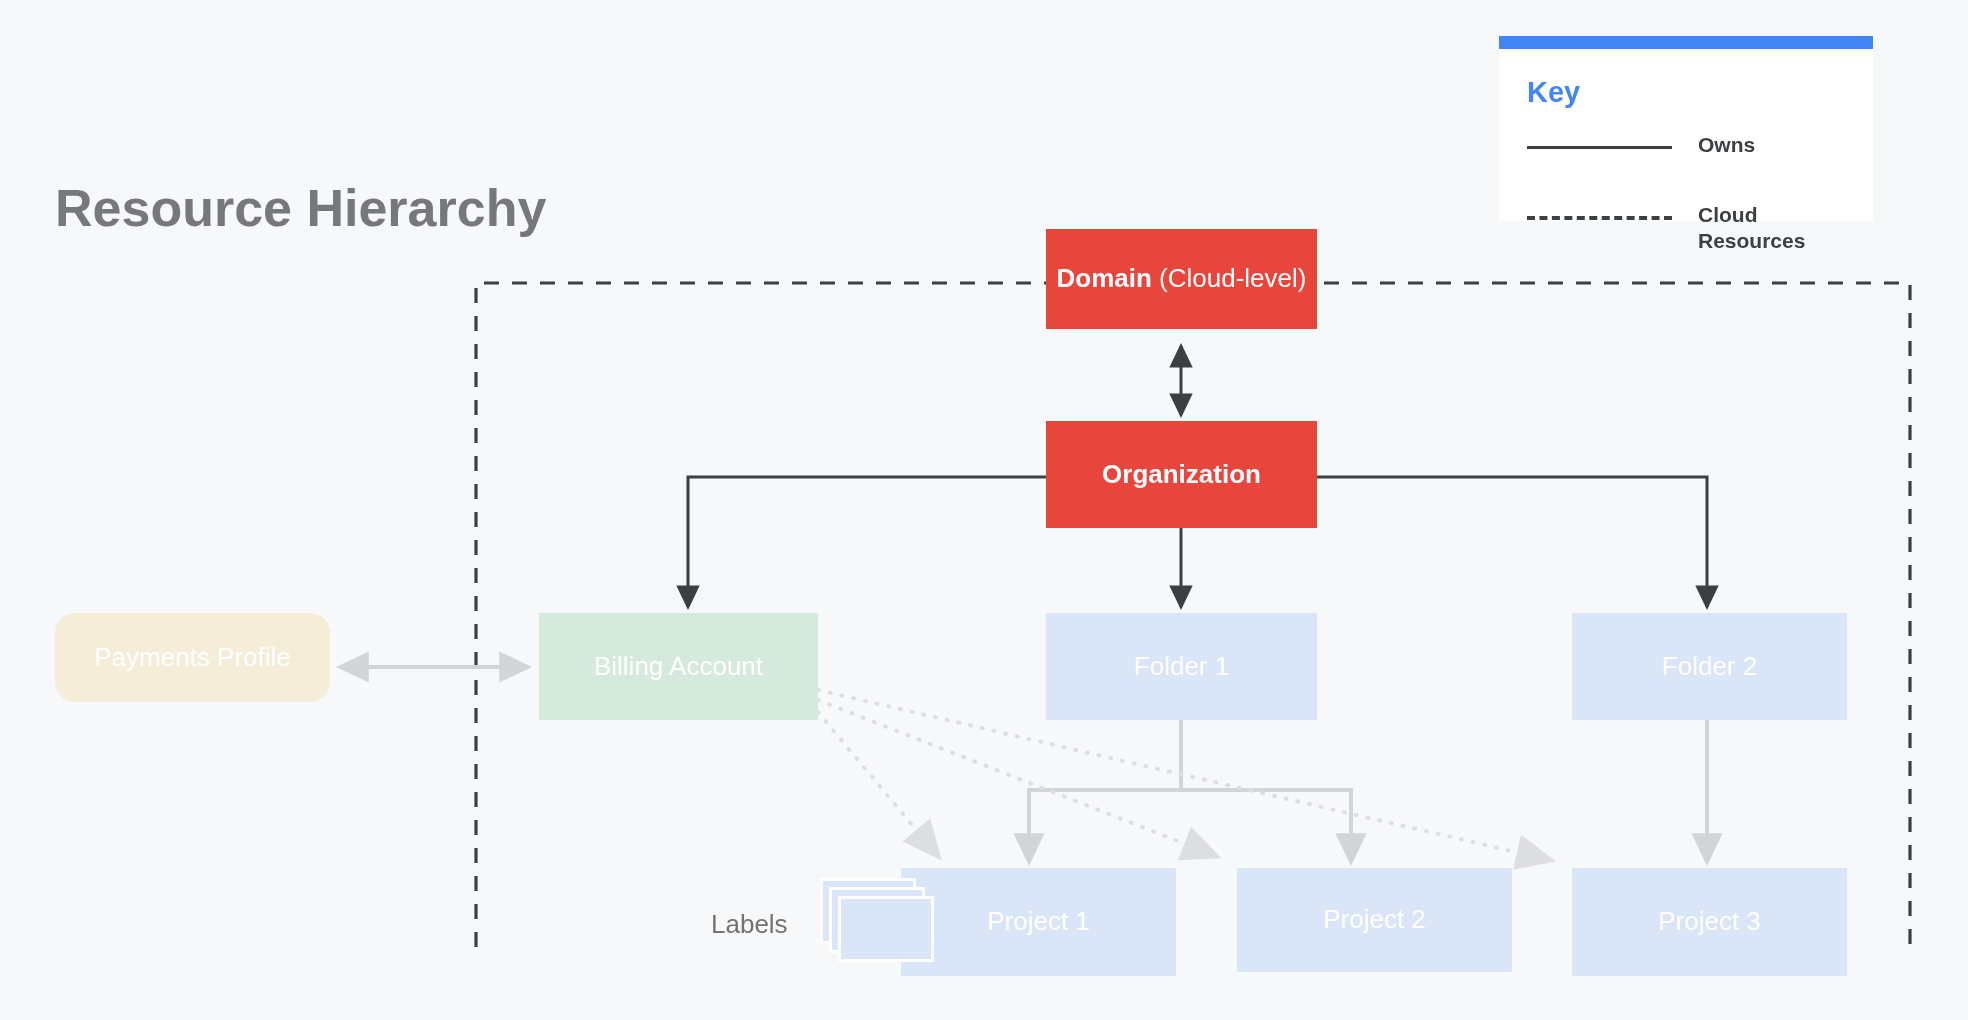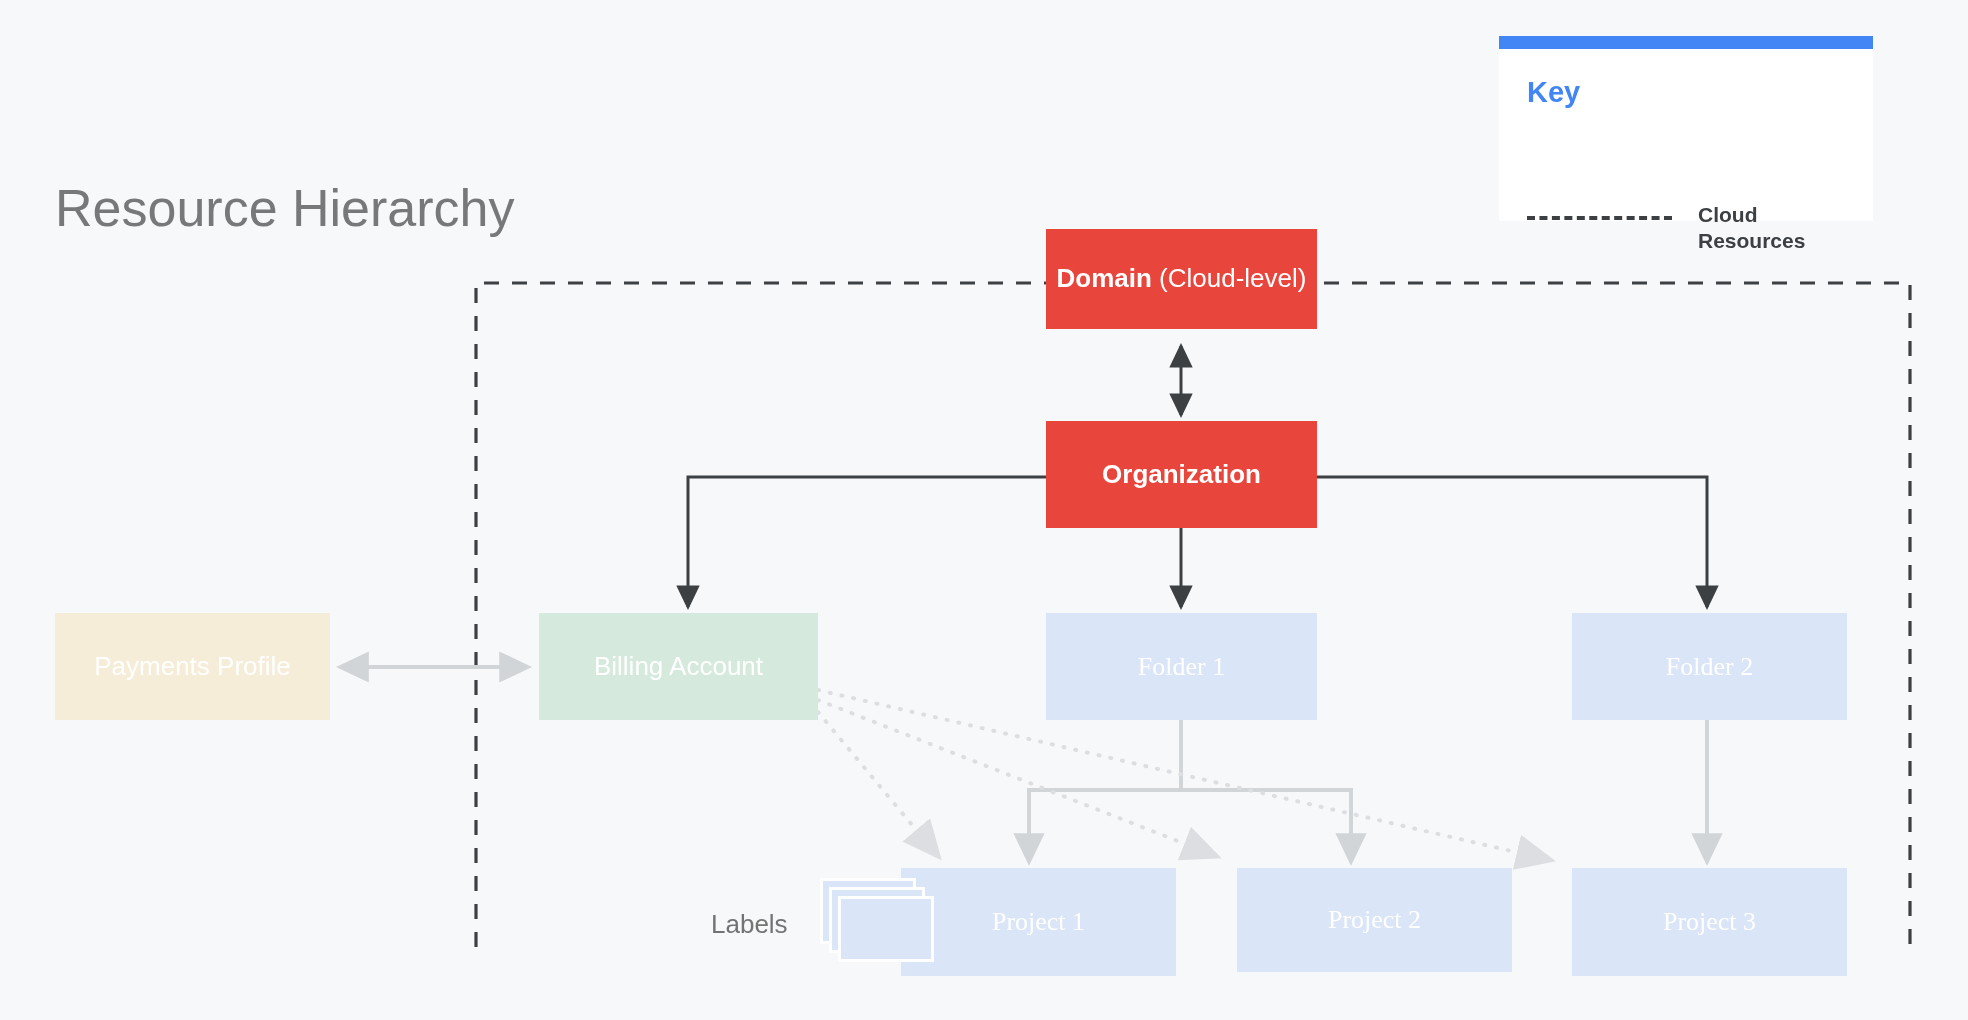--- a/index.html
+++ b/index.html
@@ -256,6 +256,10 @@
     <div class="legend-bar"></div>
     <div class="legend-title">Key</div>
 
+    <div class="legend-row" style="top:96px;">
+      <span class="sample"></span>
+      <span class="txt">Owns</span>
+    </div>
 
 
     <div class="legend-row" style="top:166px;">

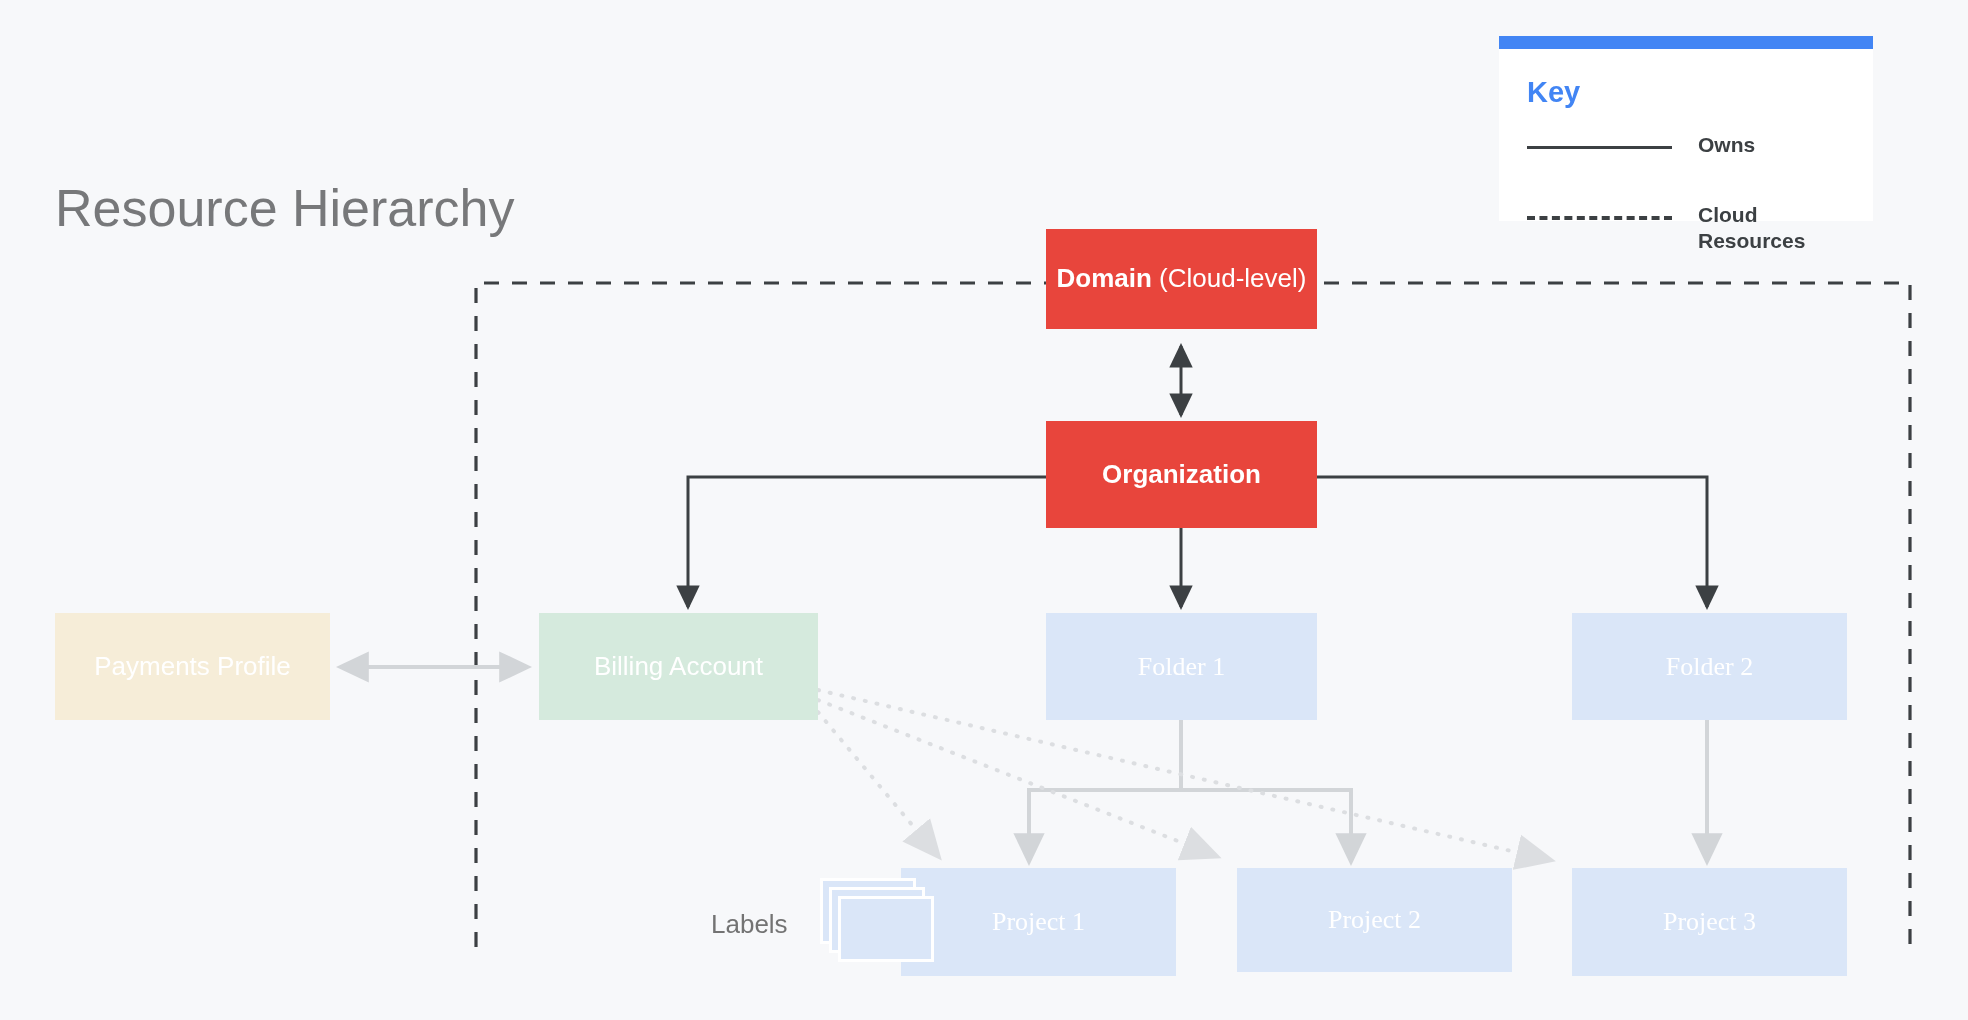--- a/index.html
+++ b/index.html
@@ -26,7 +26,7 @@
     left: 55px;
     top: 178px;
     font-size: 52px;
-    font-weight: 400;
+    font-weight: 700;
     color: #77787A;
     letter-spacing: 0px;
     white-space: nowrap;

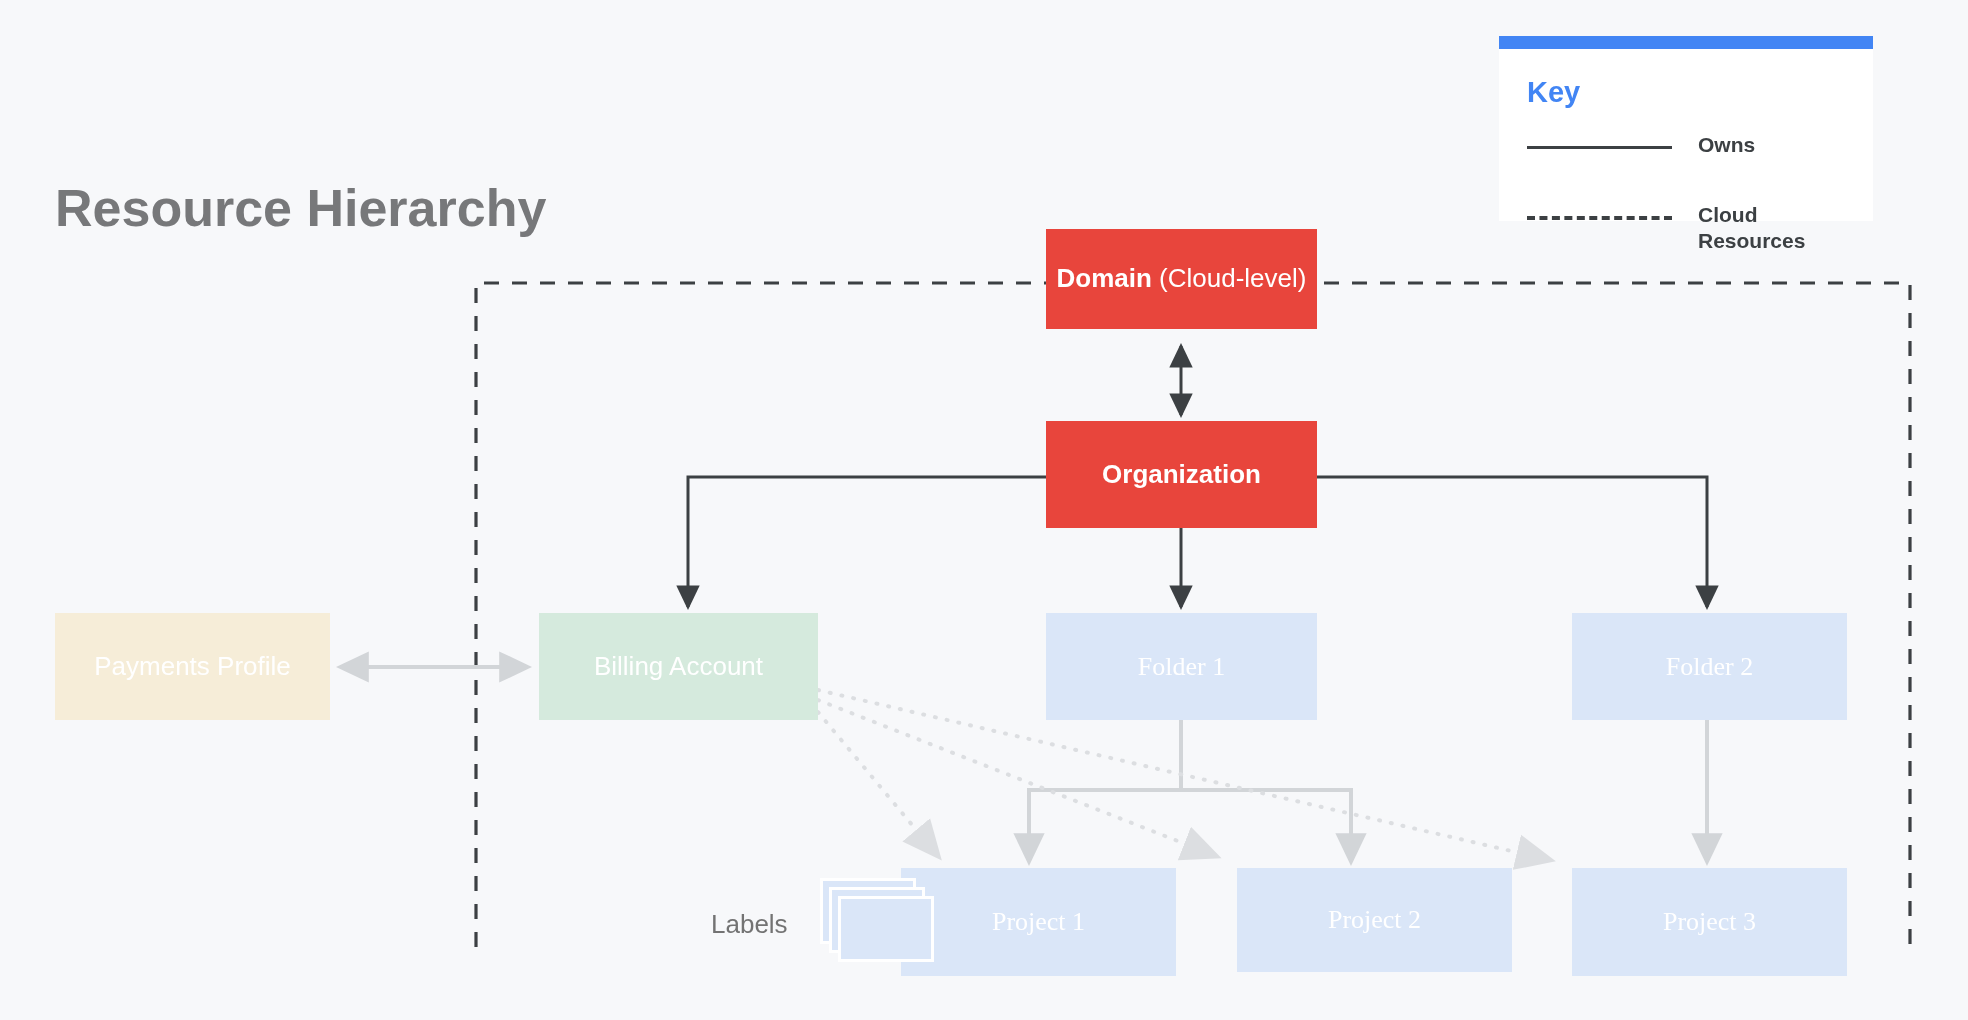--- a/index.html
+++ b/index.html
@@ -217,7 +217,7 @@
     <span class="label" style="font-weight:700;">Organization</span>
   </div>
 
-  <div class="node node-cream" style="left:55px; top:613px; width:275px; height:107px;">
+  <div class="node node-cream" style="left:55px; top:613px; width:275px; height:89px;border-radius:20px;">
     <span>Payments Profile</span>
   </div>
 

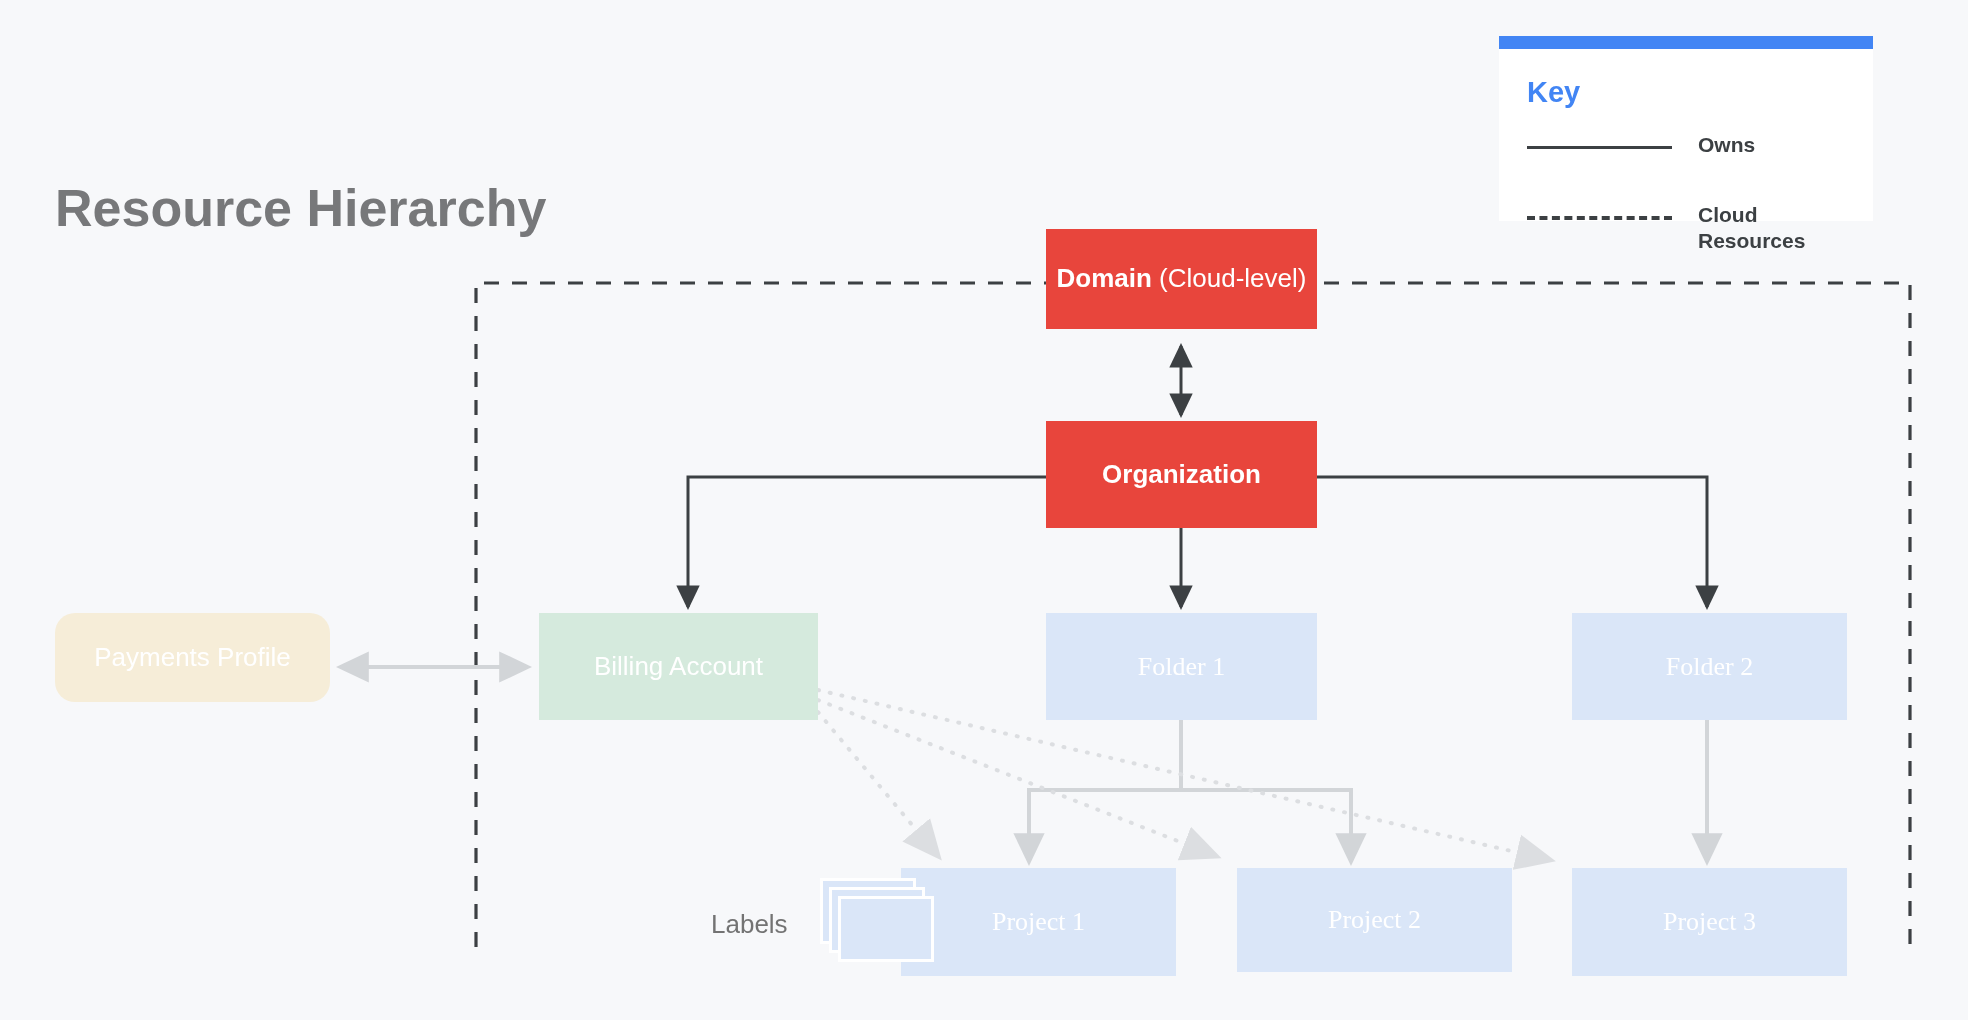--- a/index.html
+++ b/index.html
@@ -77,7 +77,6 @@
     color: #FFFFFF;
     font-size: 26px;
     font-weight: 400;
-    font-family: Liberation Serif, serif;
   }
   
   .labels-text {

